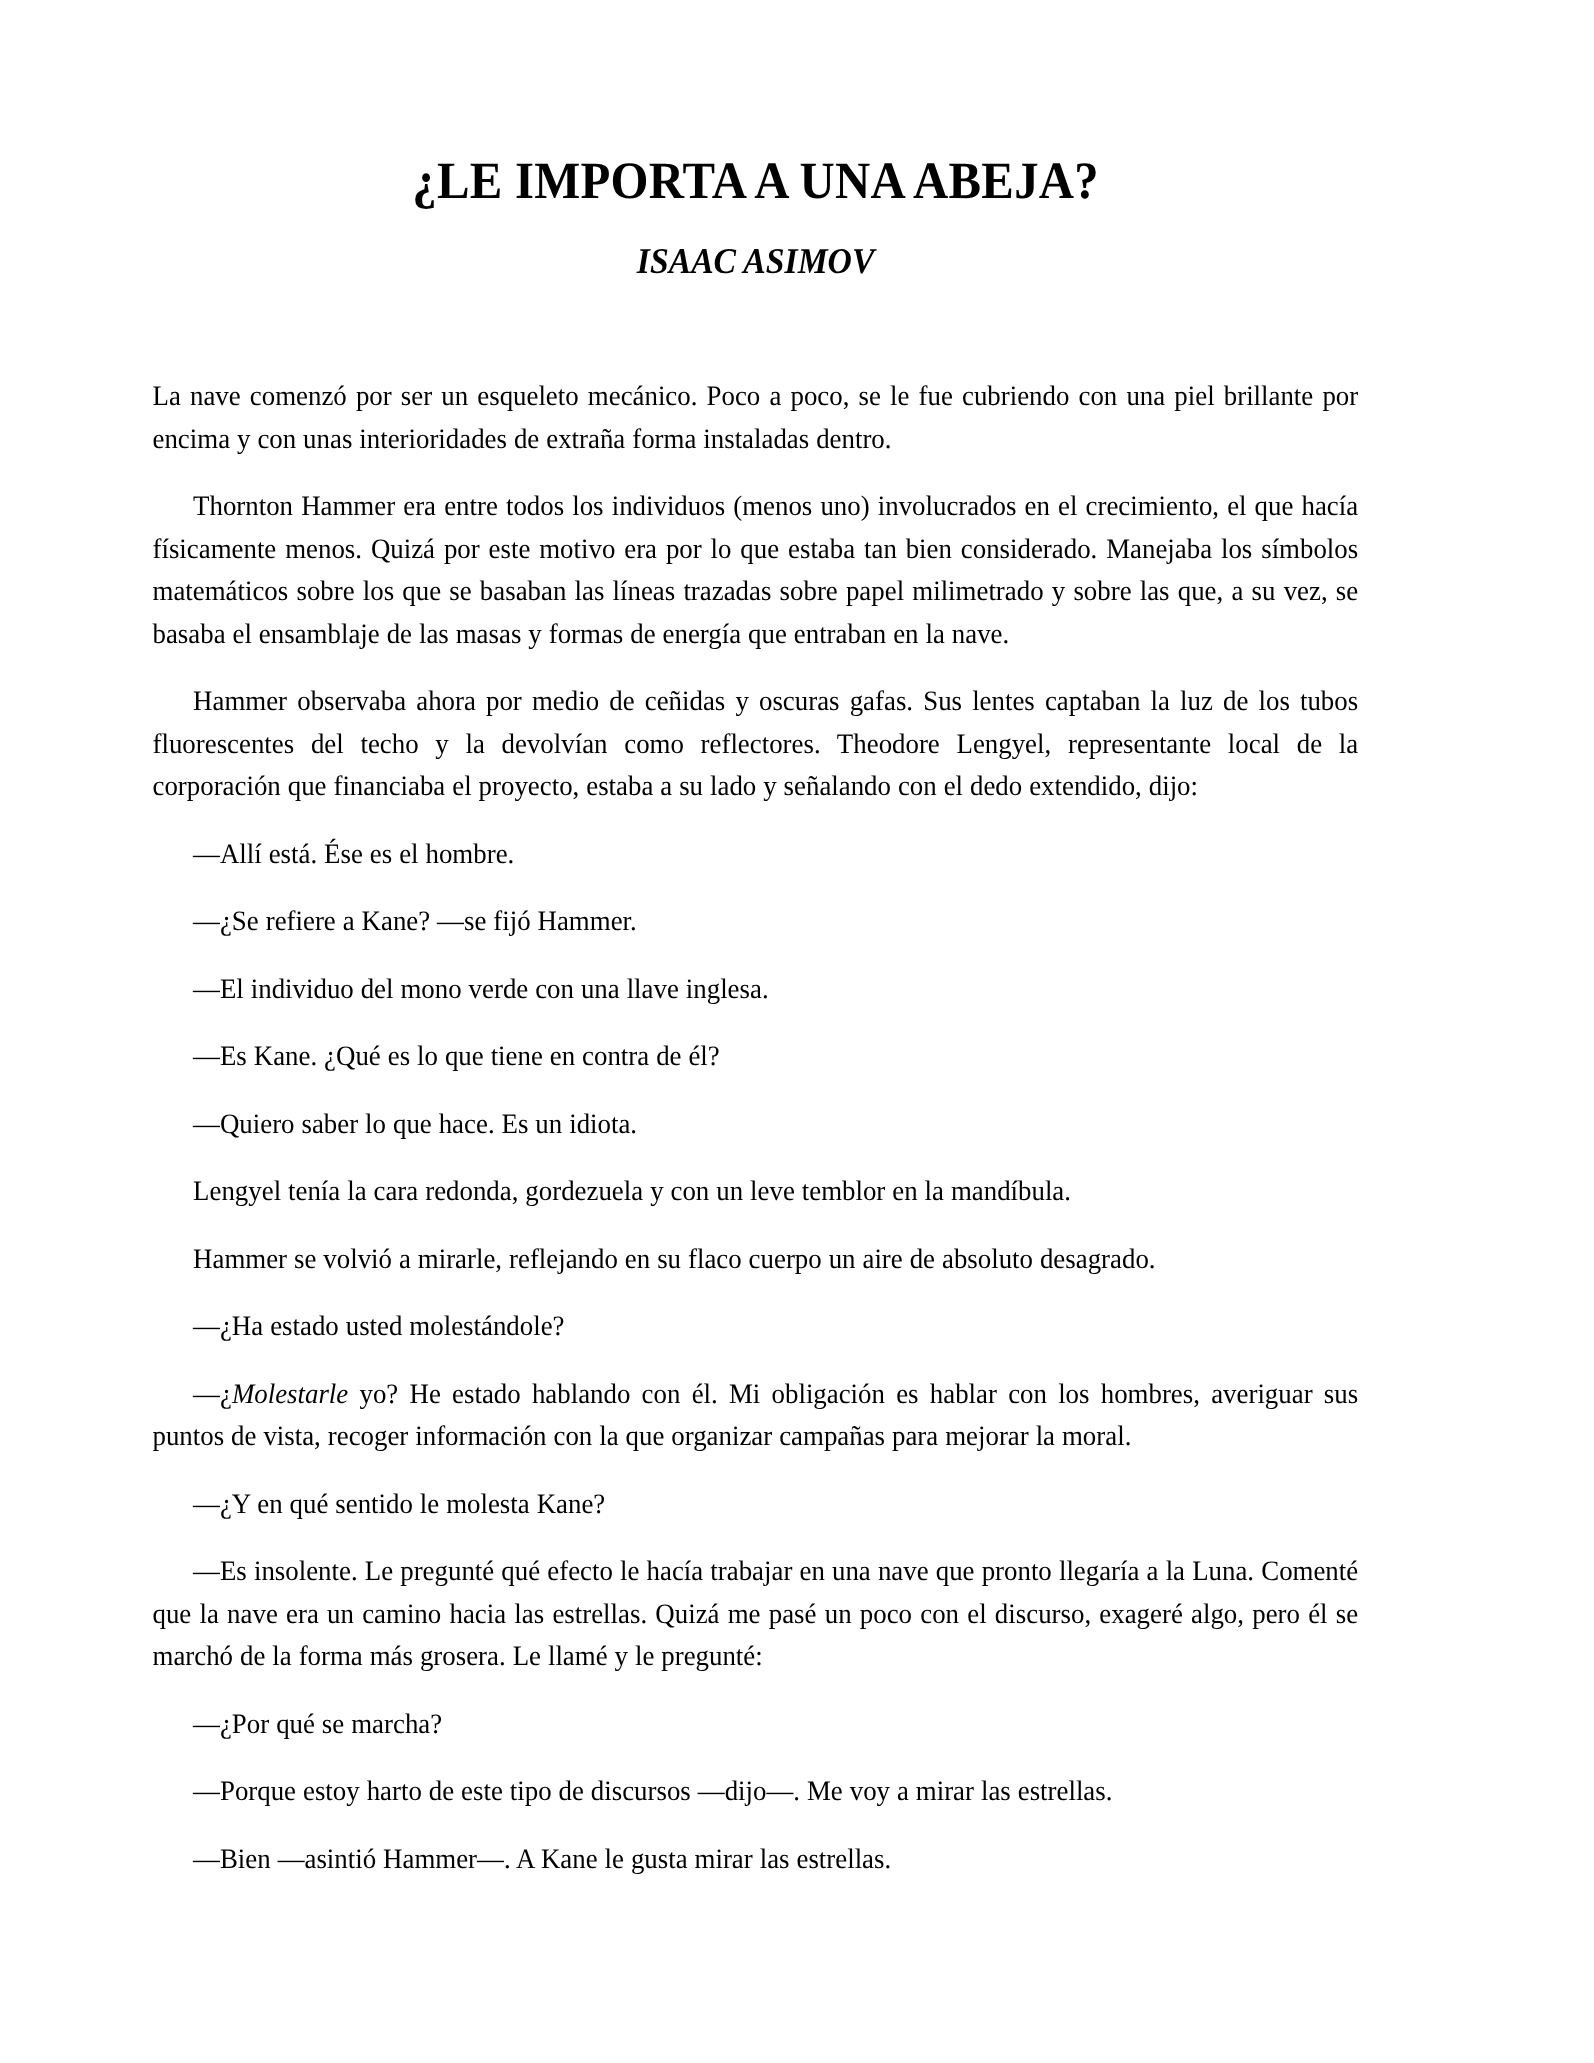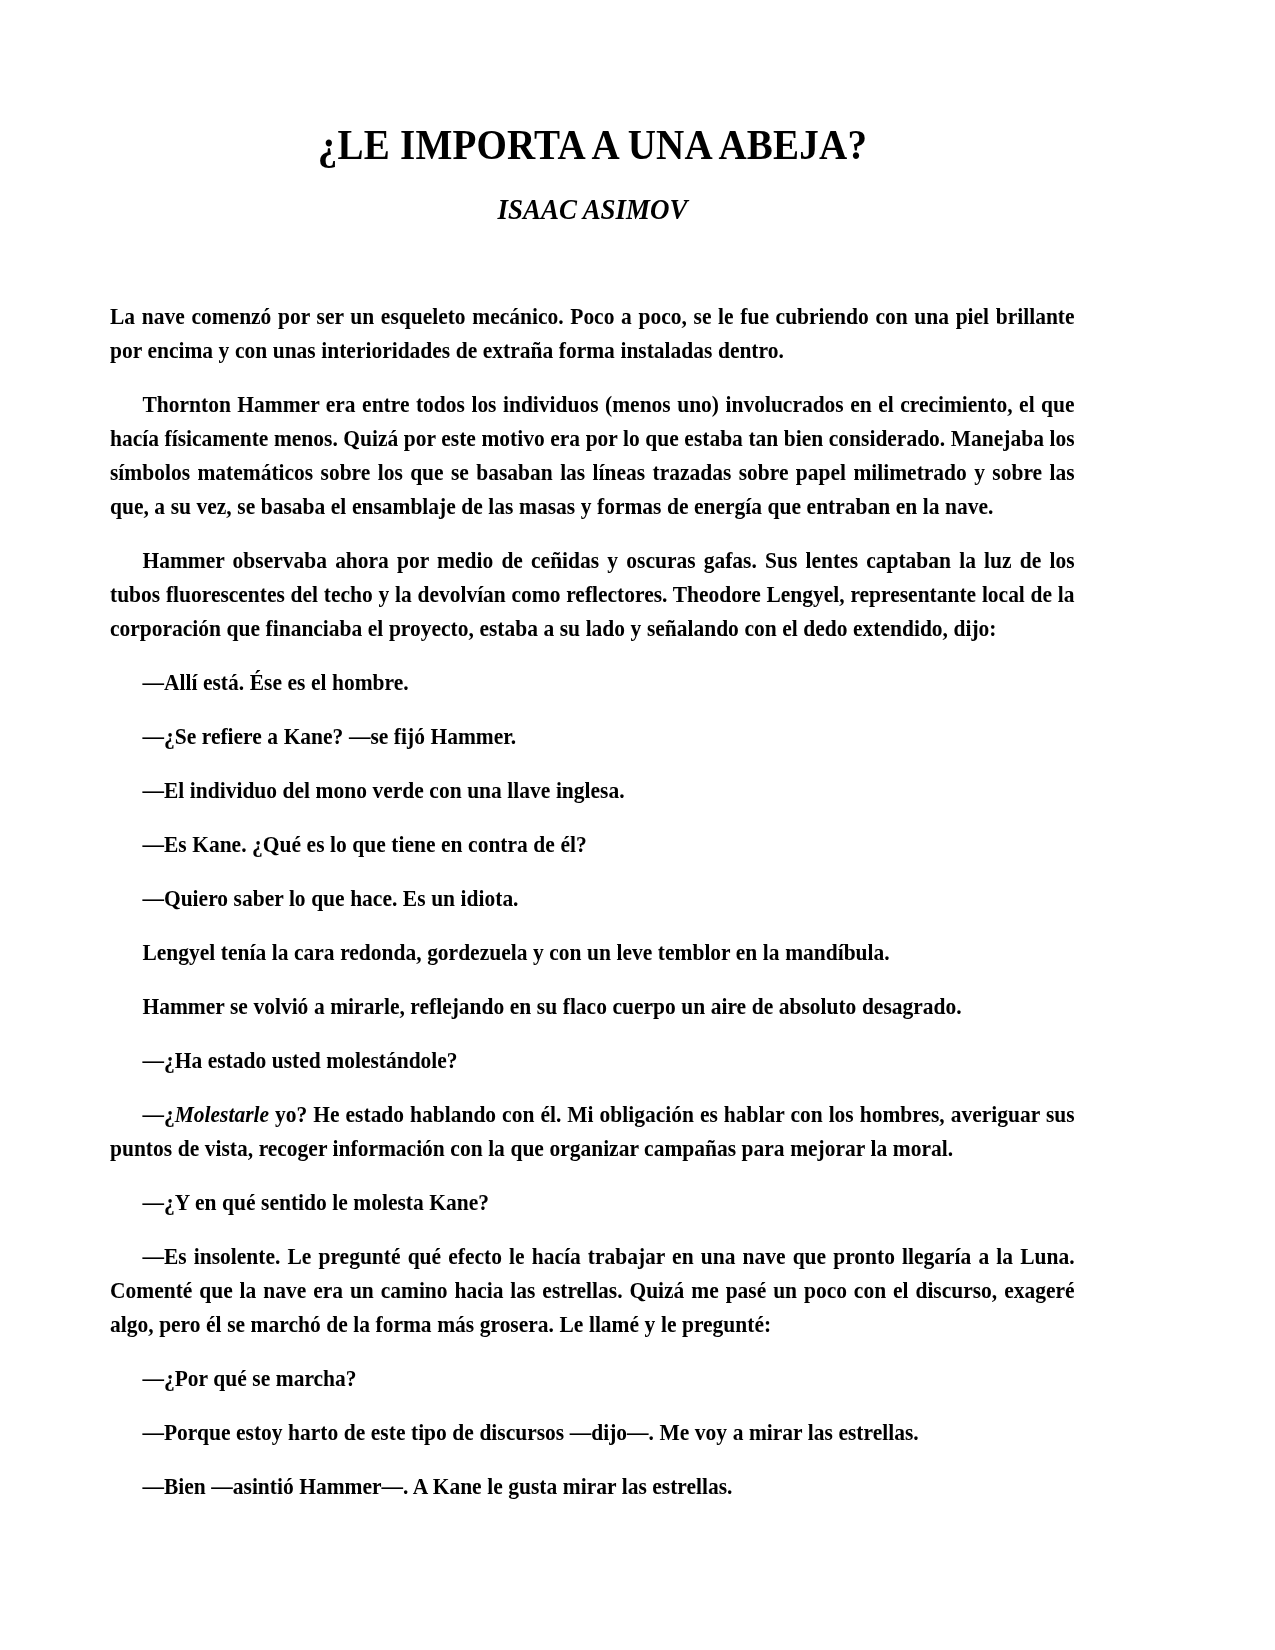--- a/index.html
+++ b/index.html
@@ -20,7 +20,7 @@
   }
   .content {
     position: absolute;
-    left: 110px;
+    left: 122px;
     top: 0;
     width: 965px;
   }

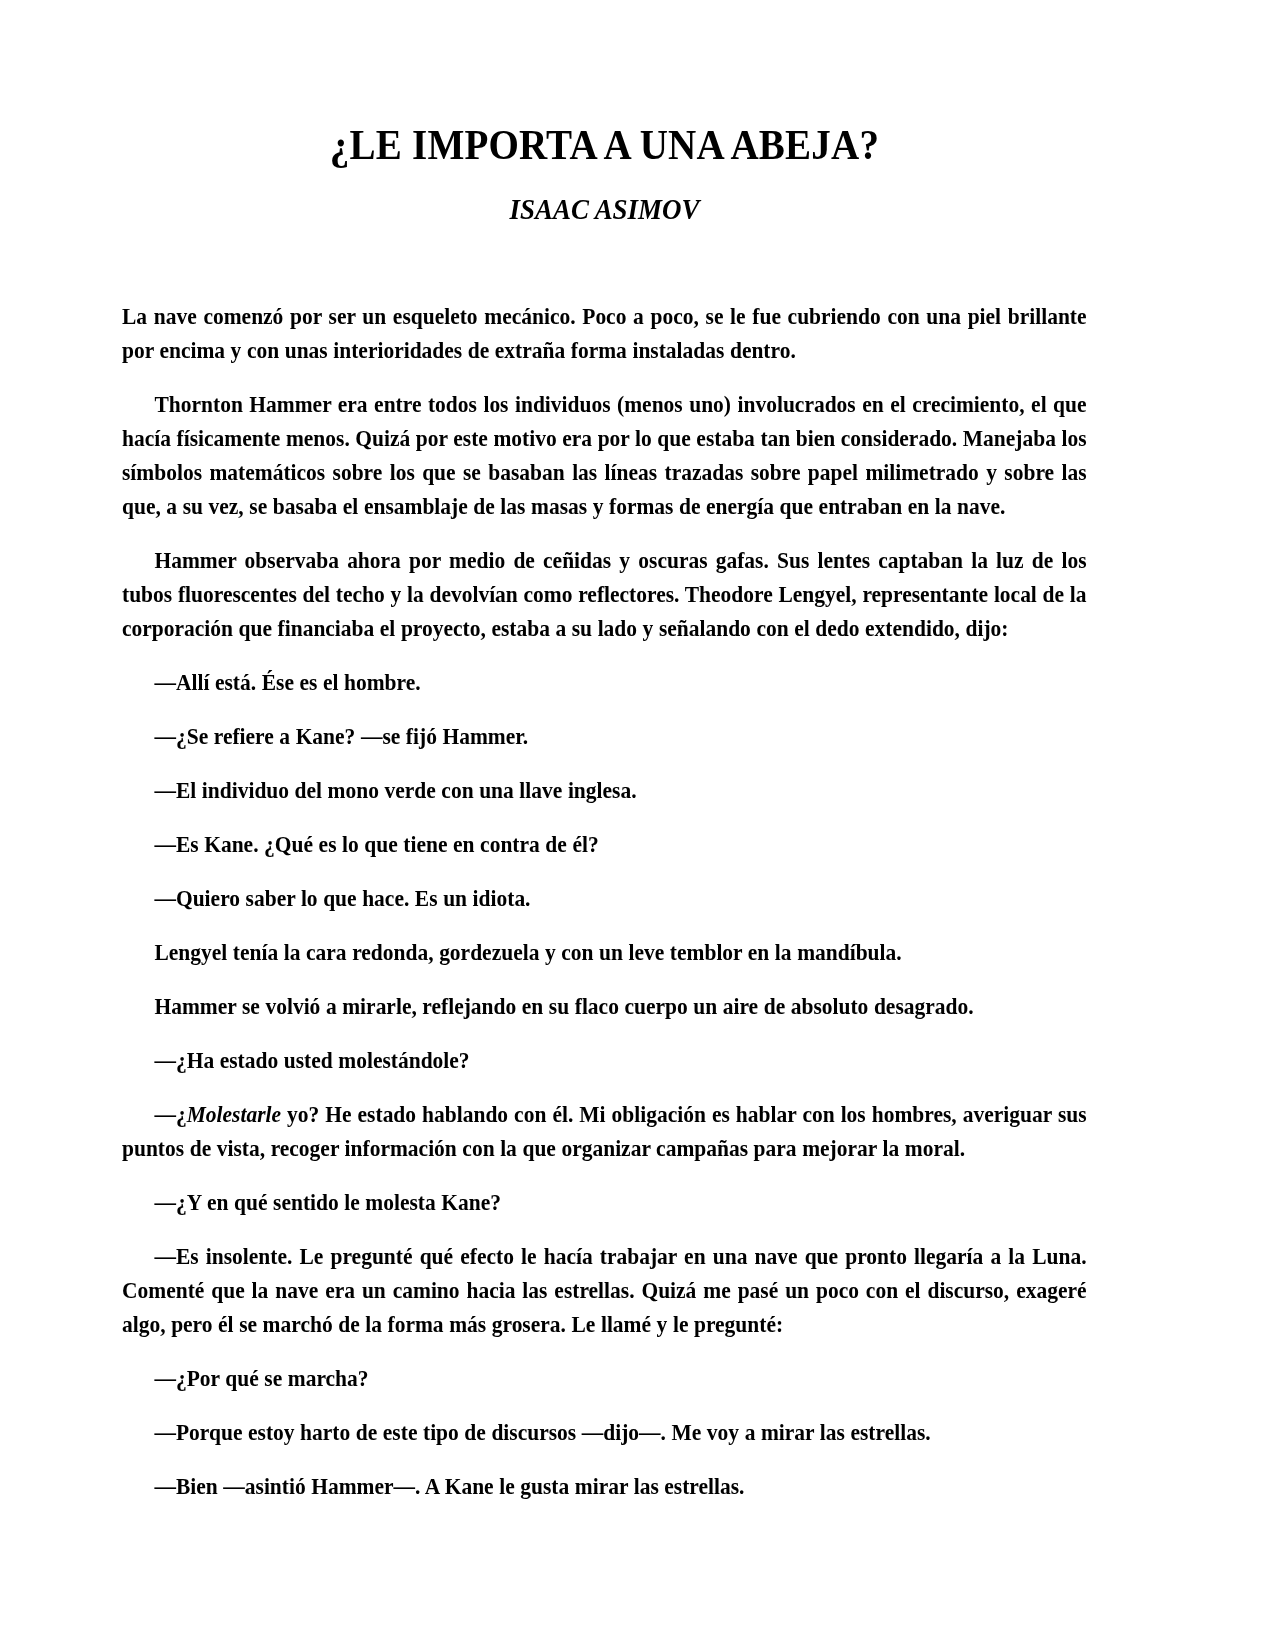--- a/index.html
+++ b/index.html
@@ -53,7 +53,6 @@
   
   .body-block {
     padding-top: 74px;
-    font-weight: bold;
   }
   p.para {
     margin: 0 0 20px 0;

